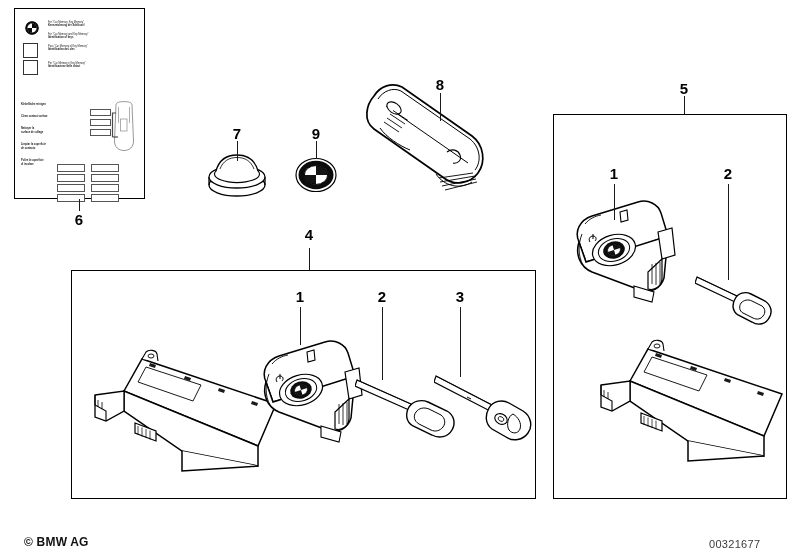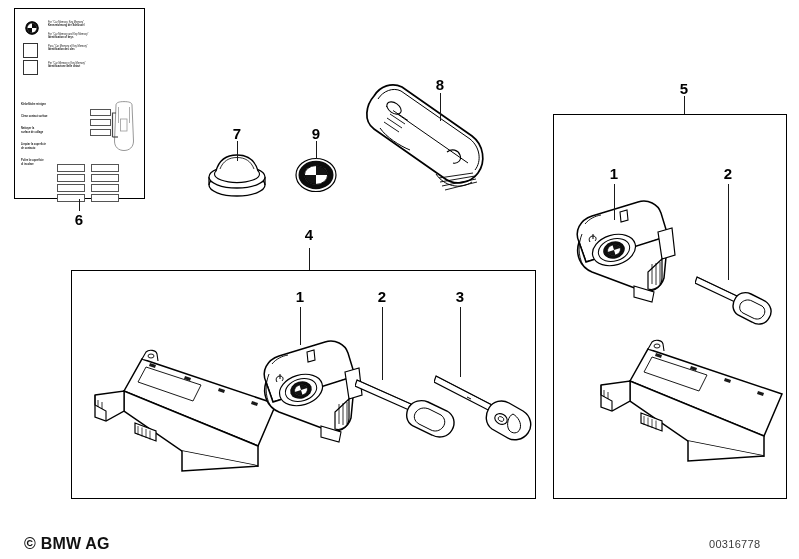--- a/index.html
+++ b/index.html
@@ -91,7 +91,7 @@
     position: absolute;
     font-family: "Liberation Sans", sans-serif;
     font-weight: bold;
-    font-size: 16px;
+    font-size: 12px;
     letter-spacing: 0.2px;
     color: #111;
   }

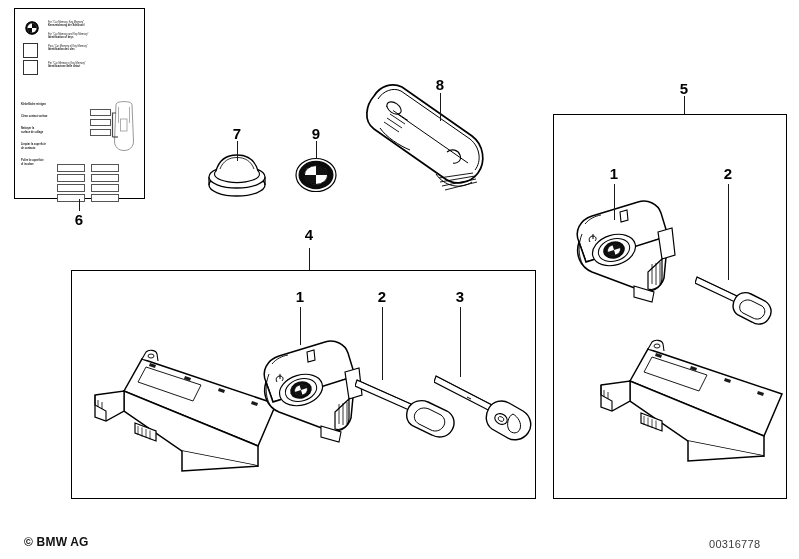--- a/index.html
+++ b/index.html
@@ -418,7 +418,7 @@
   </div>
 
   <div class="footer-text" style="left:24px; top:535px;">© BMW AG</div>
-  <div class="docid" style="left:709px; top:538px;">00316778</div>
+  <div class="docid" style="left:709px; top:538px;">00321677</div>
 
 </div>
 

